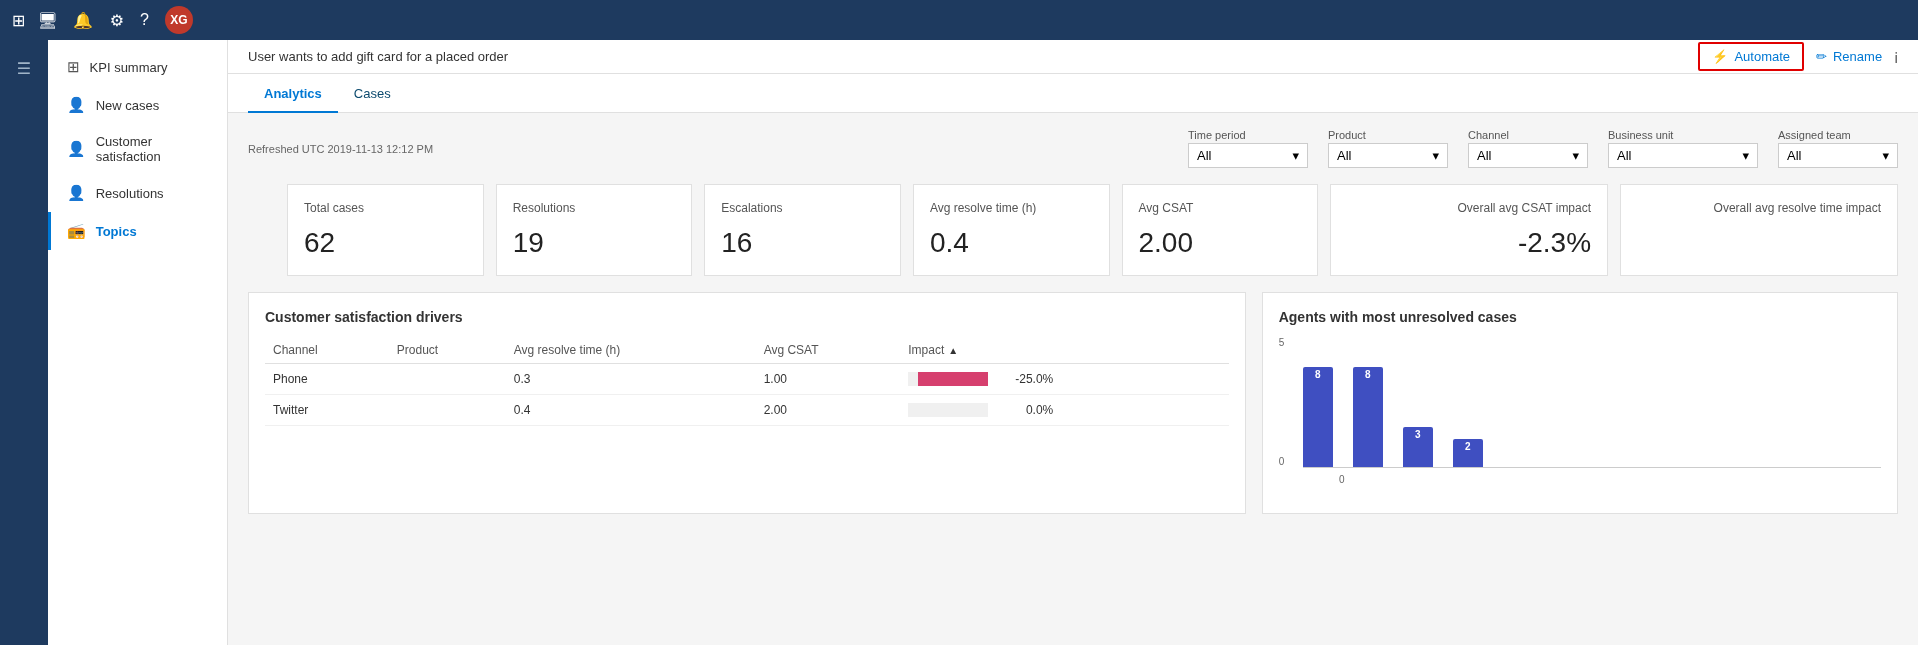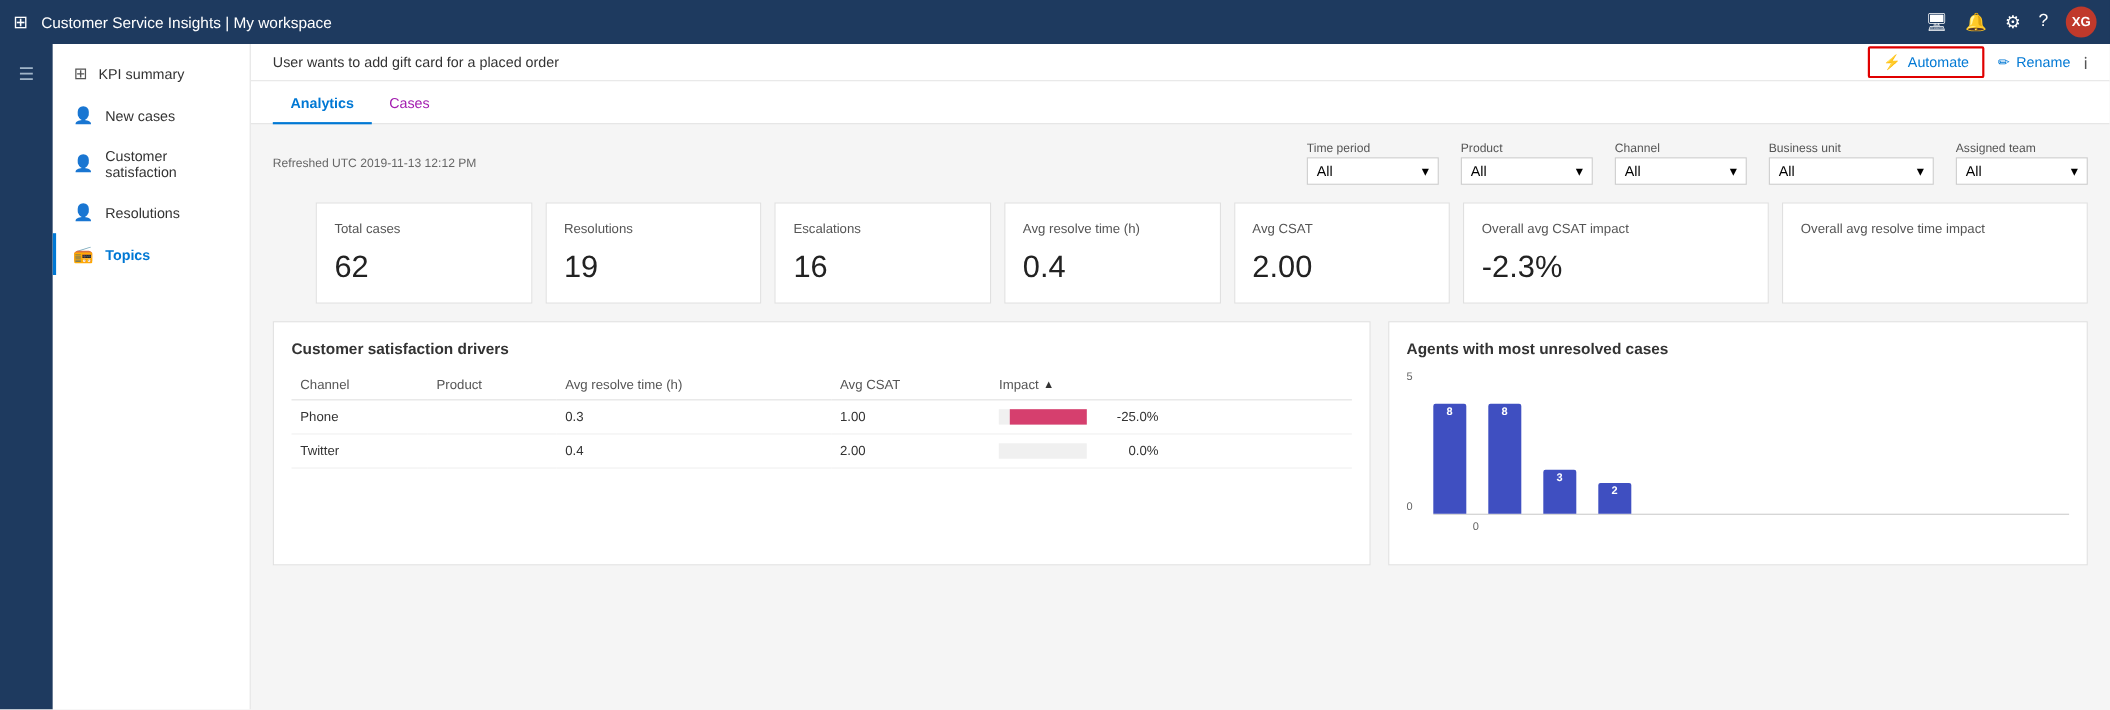--- a/index.html
+++ b/index.html
@@ -207,7 +207,6 @@
 
 <div class="top-nav">
   <div class="top-nav-icon">⊞</div>
-  <div class="top-nav-title">Customer Service Insights | My workspace</div>
   <div class="top-nav-icons">
     <div class="top-nav-icon">🖥</div>
     <div class="top-nav-icon">🔔</div>

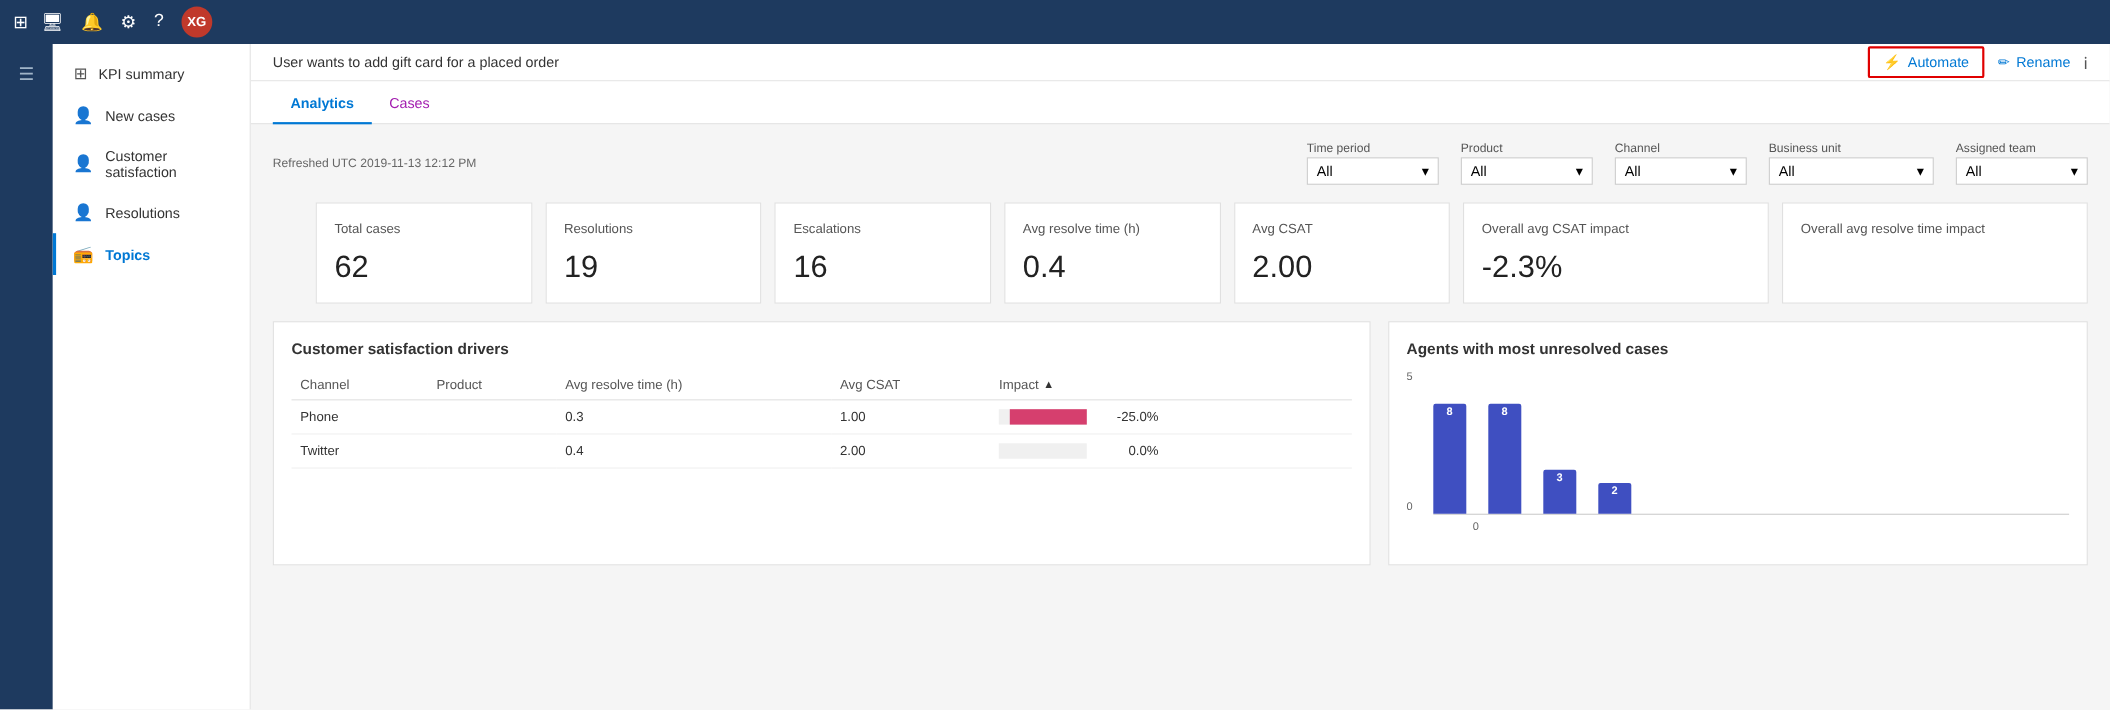--- a/index.html
+++ b/index.html
@@ -115,7 +115,7 @@
       padding: 12px 16px 10px;
       cursor: pointer;
       font-size: 13px;
-      color: #a21caf;
+      color: #0c4a6e;
       border-bottom: 2px solid transparent;
       margin-bottom: -1px;
     }

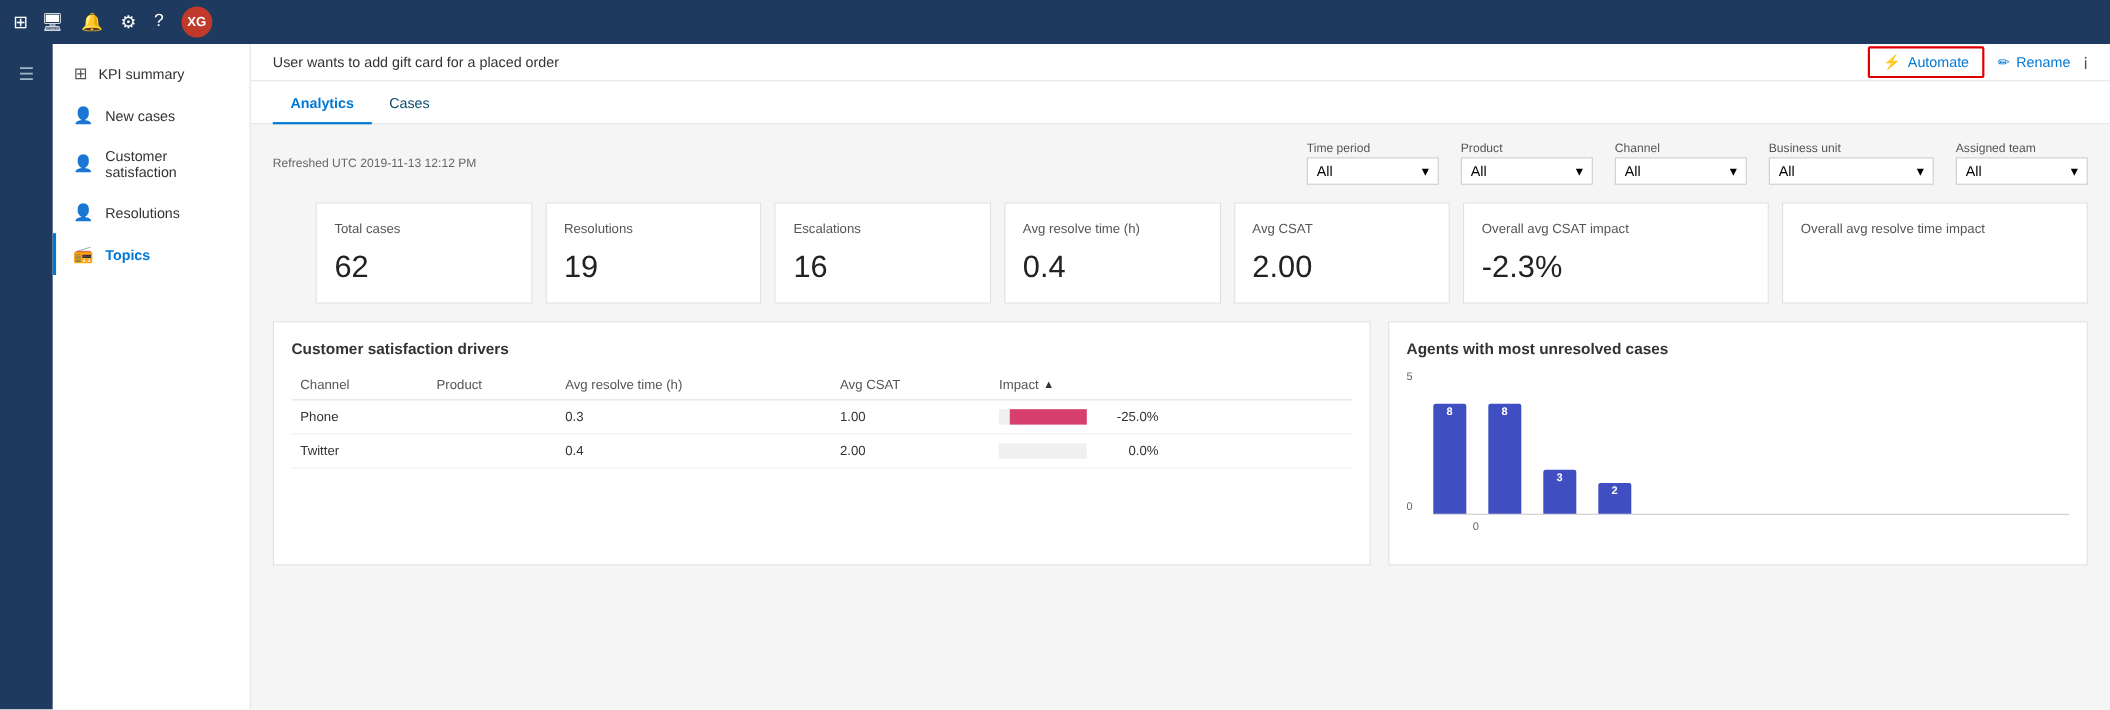--- a/index.html
+++ b/index.html
@@ -162,7 +162,7 @@
     .kpi-card-label { font-size: 12px; color: #555; margin-bottom: 12px; }
     .kpi-card-value { font-size: 28px; font-weight: 300; color: #222; }
     .kpi-card-impact { font-size: 28px; font-weight: 300; color: #222; }
-    .kpi-card-wide { flex: 1.5; }
+    .kpi-card-wide { flex: 1.5; text-align: right; }
 
     
     .bottom-row {

